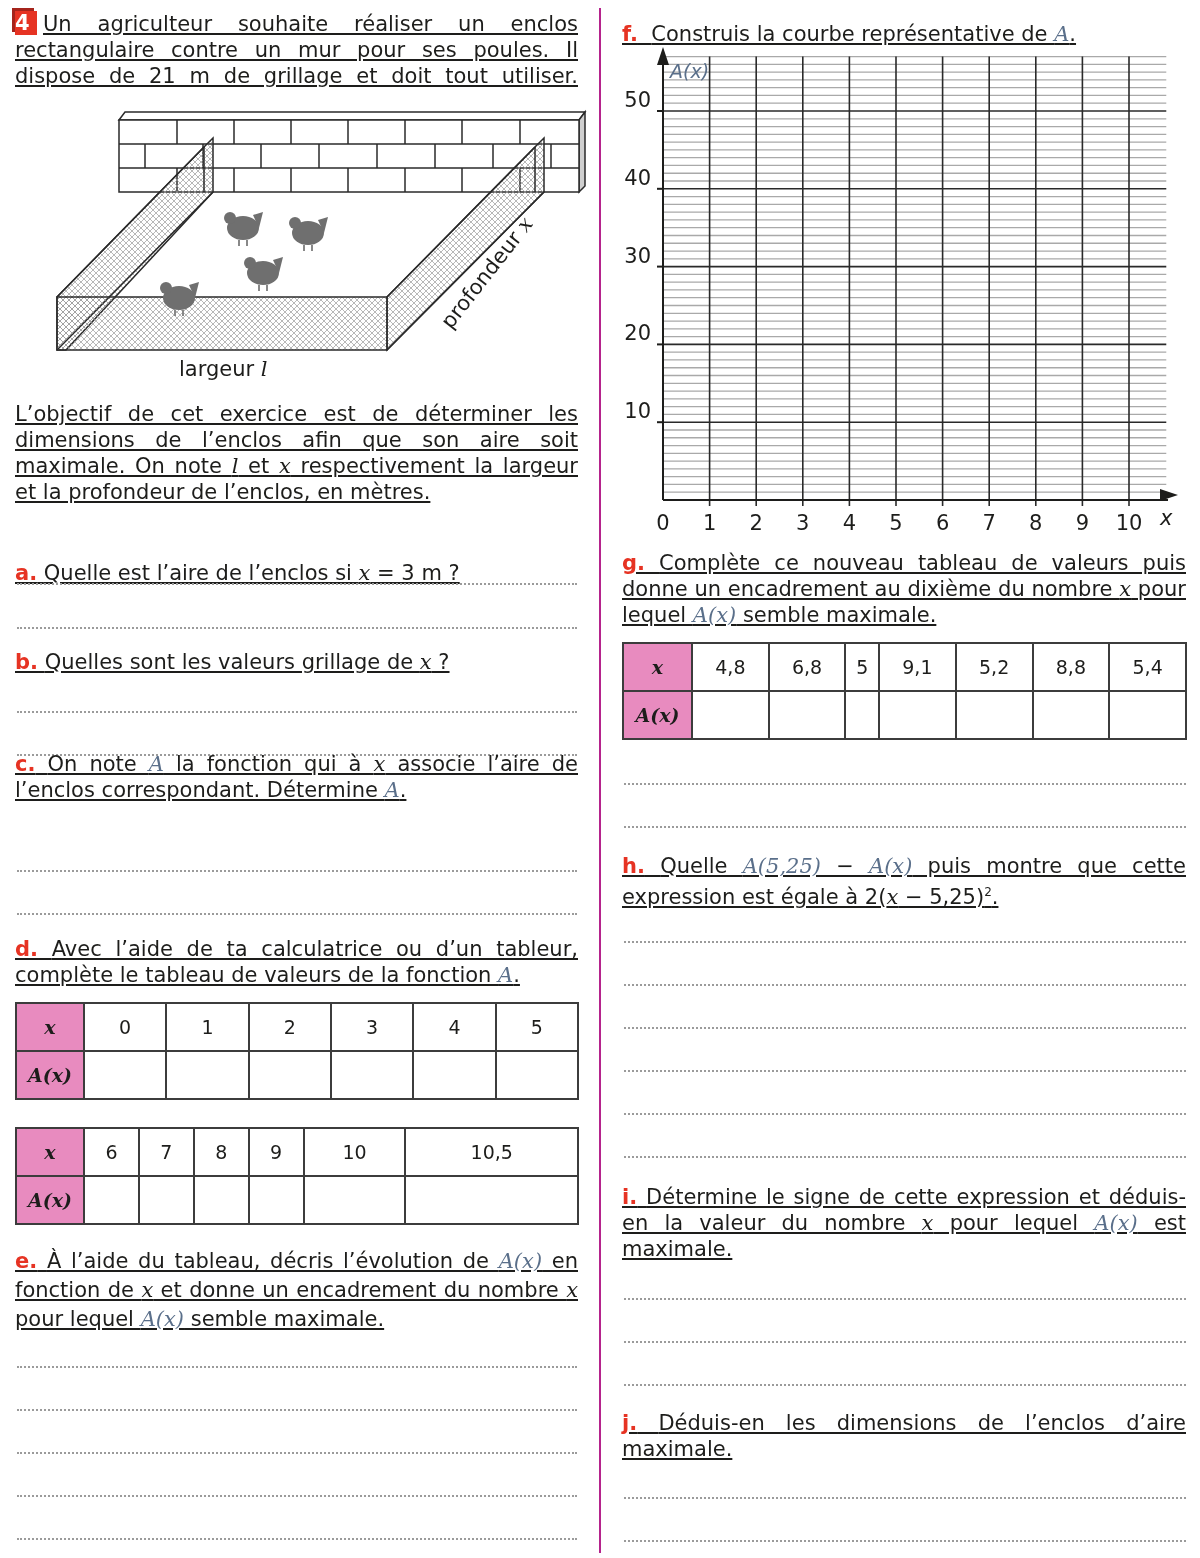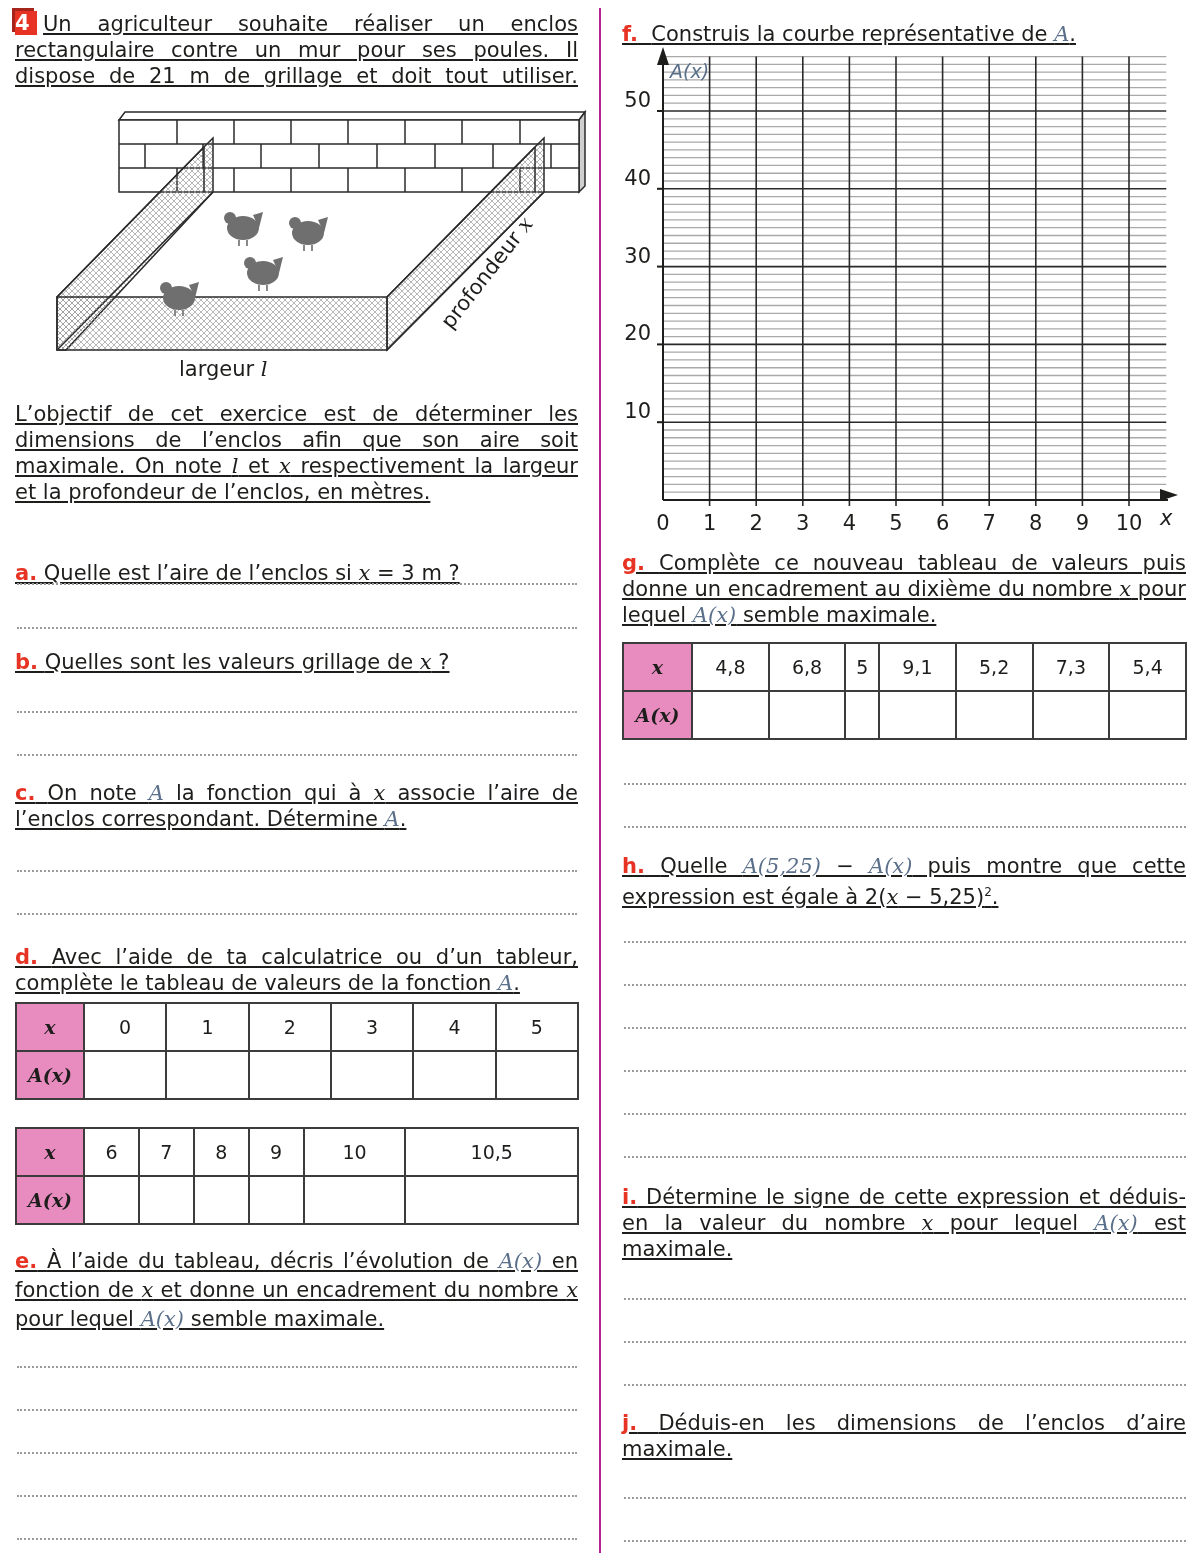--- a/index.html
+++ b/index.html
@@ -329,7 +329,7 @@
       <td>5</td>
       <td>9,1</td>
       <td>5,2</td>
-      <td>7,3</td>
+      <td>8,8</td>
       <td>5,4</td>
     </tr>
     <tr style="height:48px;">

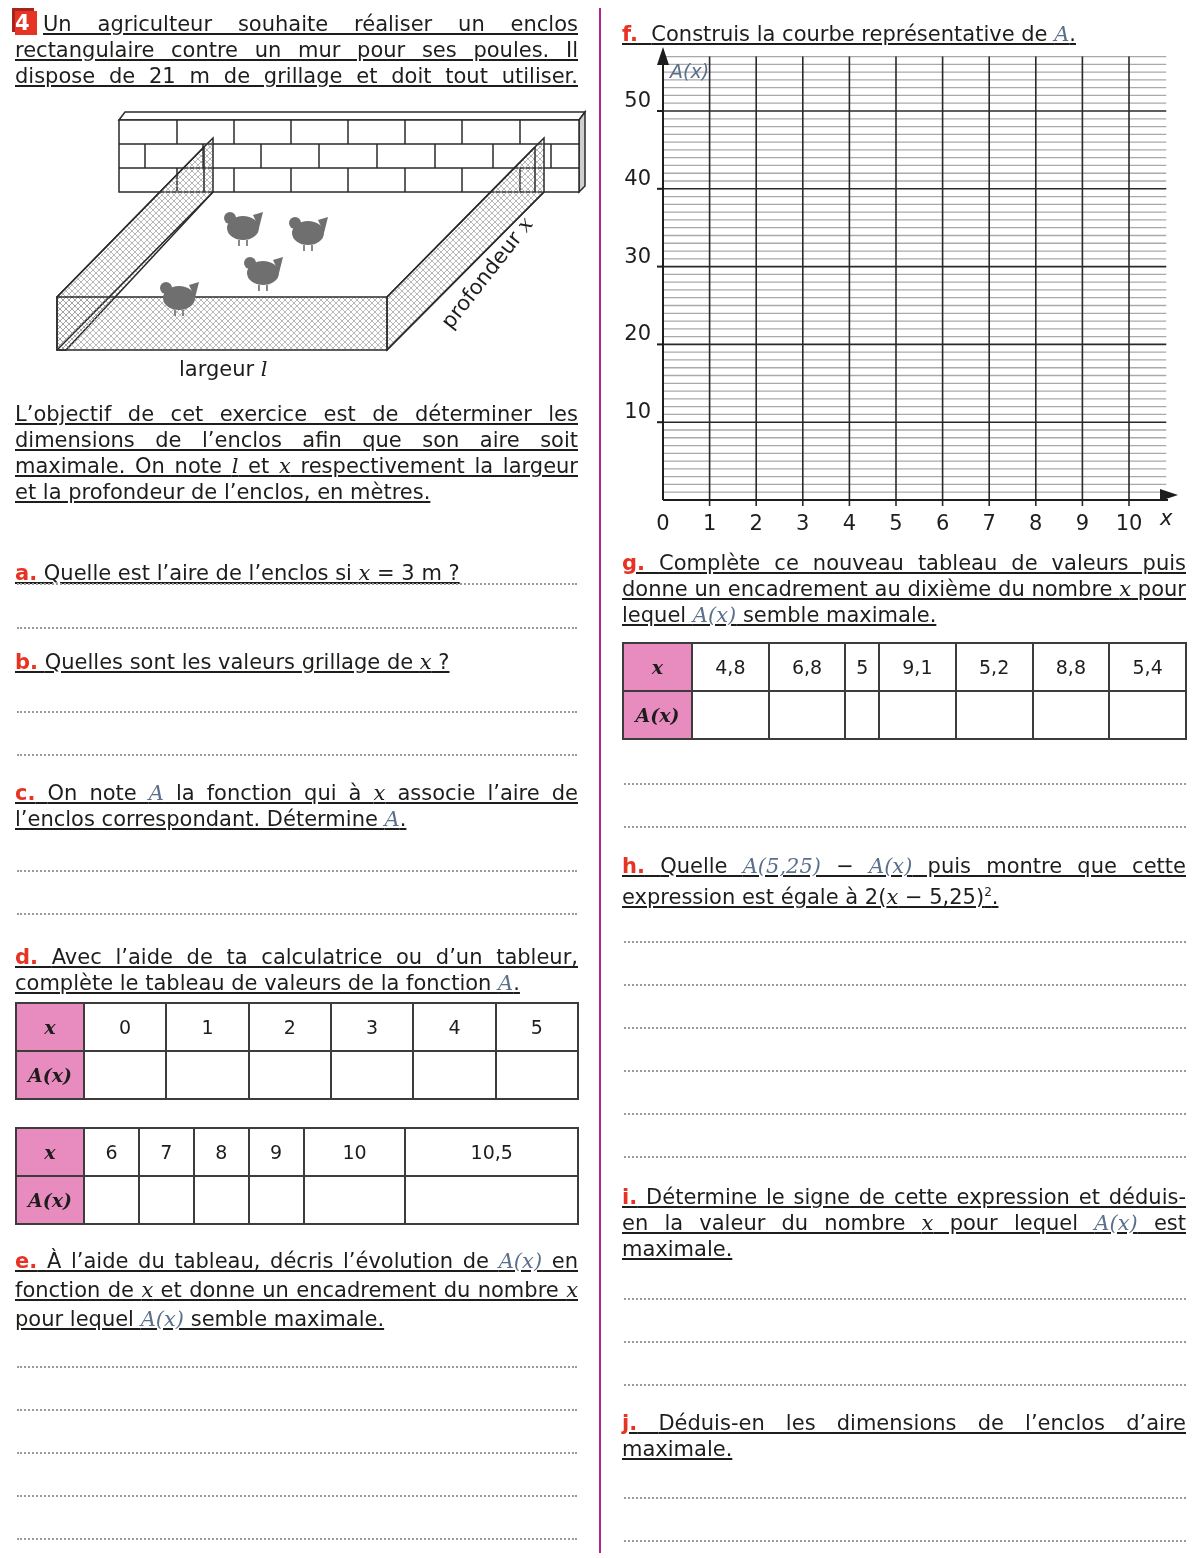--- a/index.html
+++ b/index.html
@@ -135,7 +135,7 @@
   <div class="dots" style="top:711px;left:2px;width:560px;"></div>
   <div class="dots" style="top:754px;left:2px;width:560px;"></div>
 
-  <div class="p" style="top:780px;width:563px;">
+  <div class="p" style="top:751px;width:563px;">
     <span class="lbl">c.</span> <span>On note </span><span class="af">A</span><span> la fonction qui à </span><span class="mx">x</span><span> associe l’aire de l’enclos correspondant. Détermine </span><span class="af">A</span><span>.</span>
   </div>
   <div class="dots" style="top:870px;left:2px;width:560px;"></div>

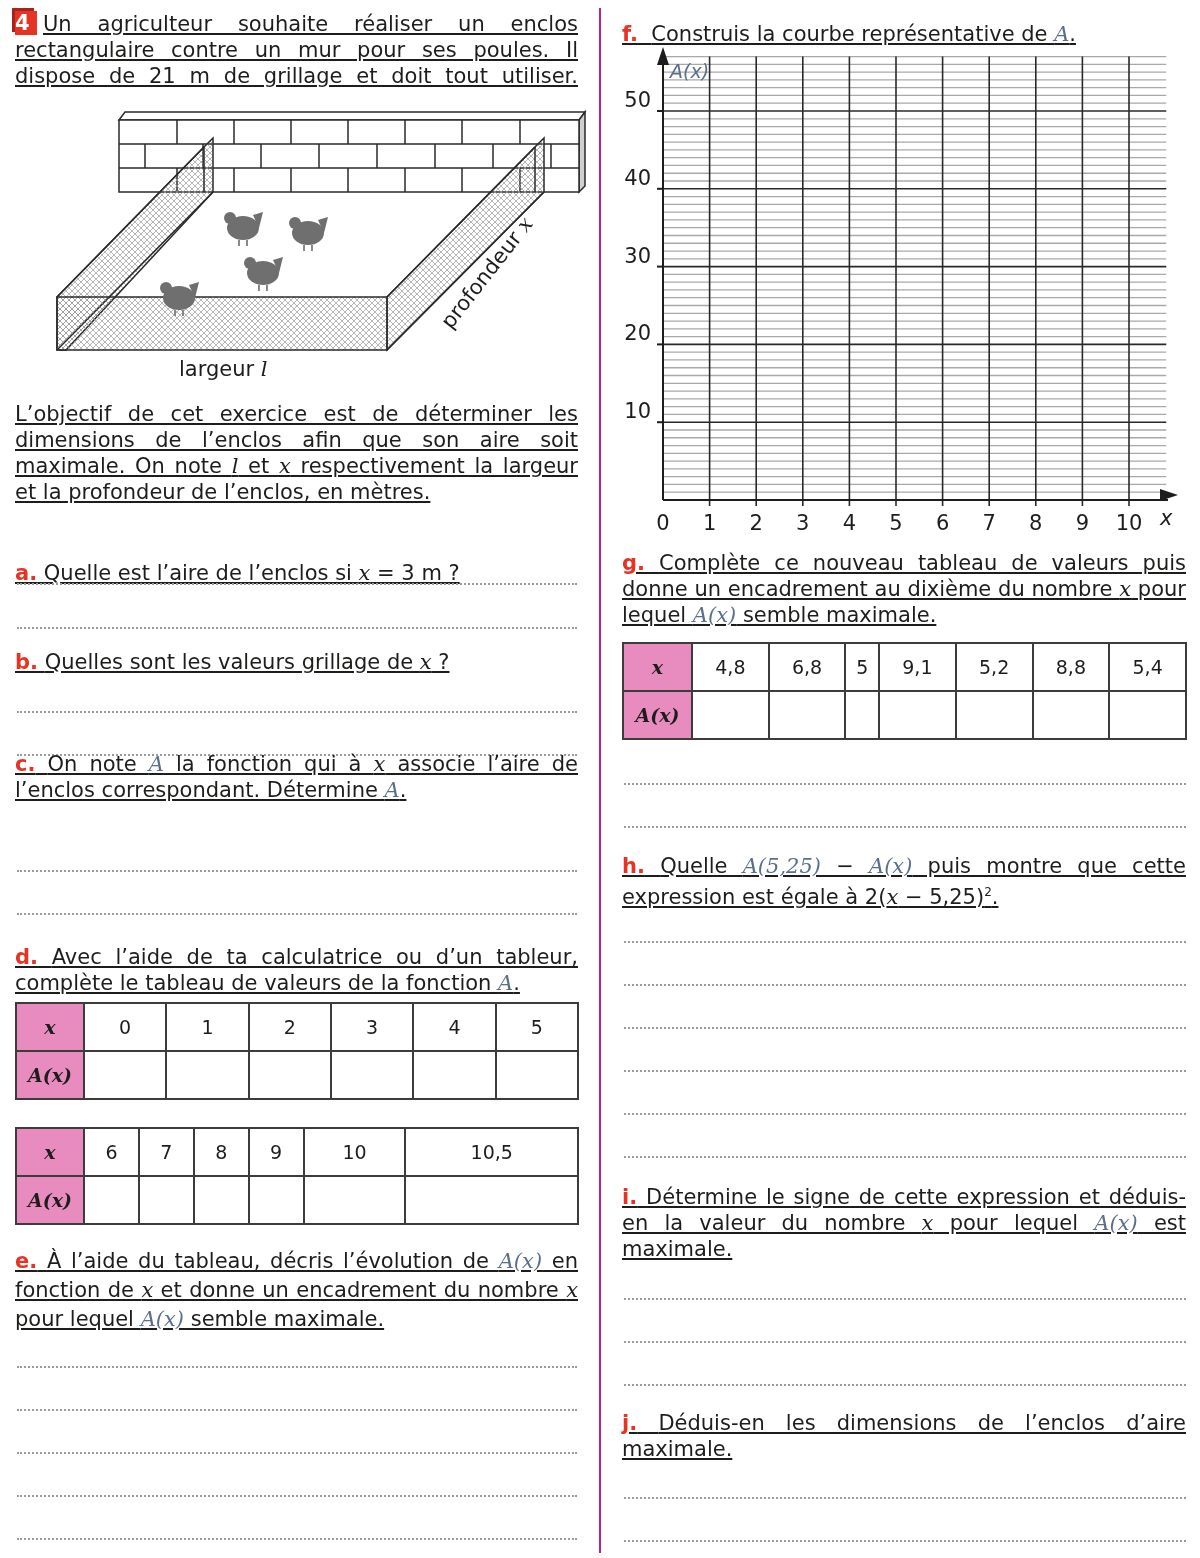--- a/index.html
+++ b/index.html
@@ -141,7 +141,7 @@
   <div class="dots" style="top:870px;left:2px;width:560px;"></div>
   <div class="dots" style="top:913px;left:2px;width:560px;"></div>
 
-  <div class="p" style="top:936px;width:563px;margin-top:8px;">
+  <div class="p" style="top:936px;width:563px;">
     <span class="lbl">d.</span> <span>Avec l’aide de ta calculatrice ou d’un tableur, complète le tableau de valeurs de la fonction </span><span class="af">A</span><span>.</span>
   </div>
 

